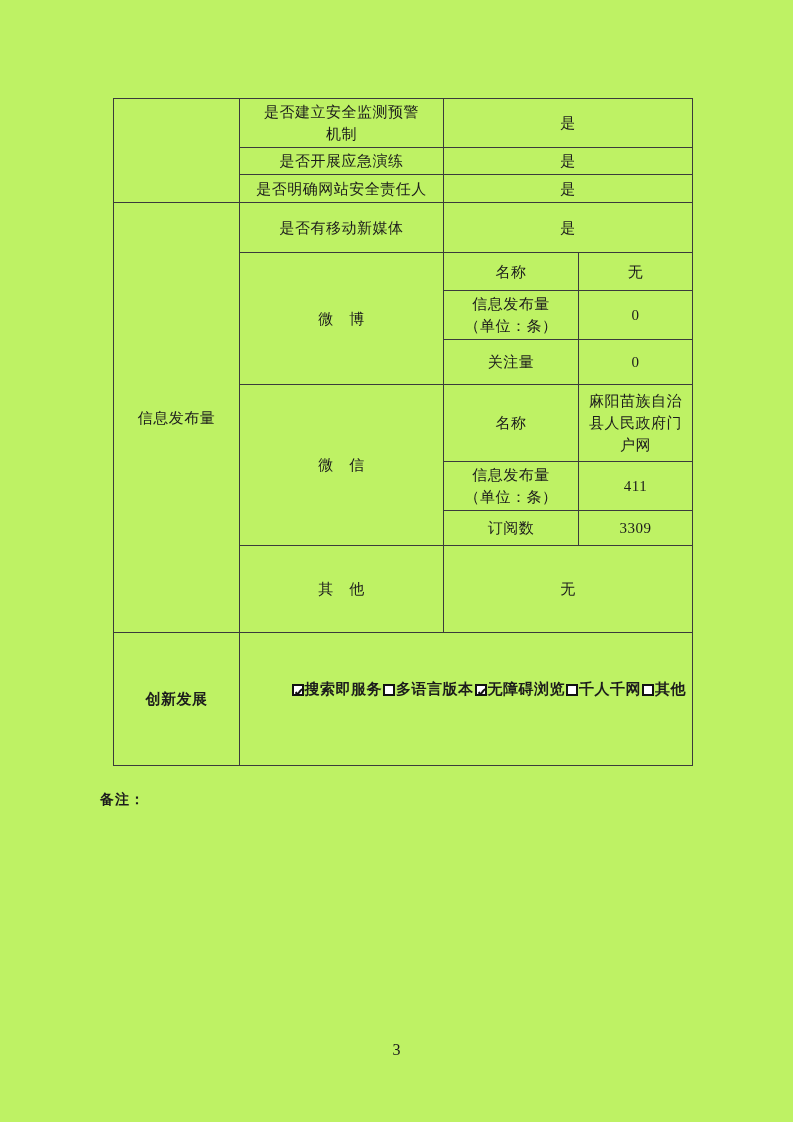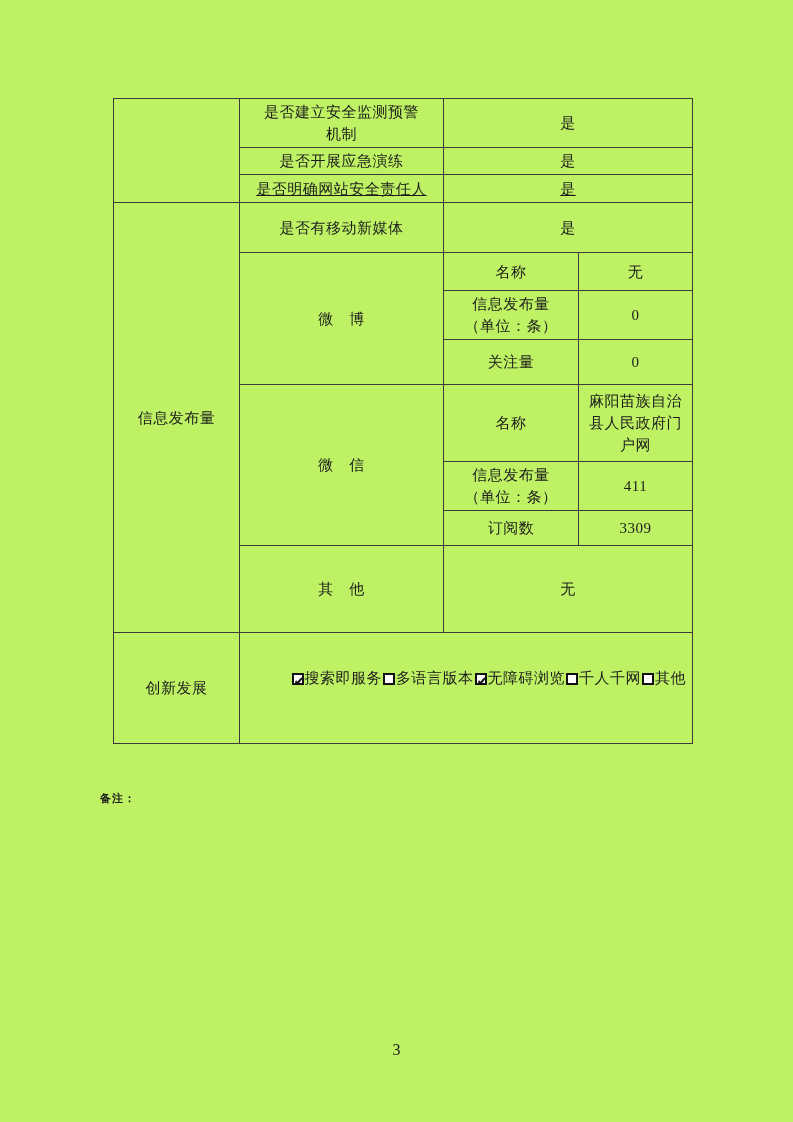--- a/index.html
+++ b/index.html
@@ -39,7 +39,7 @@
   
   tr.h47  { height: 47px; }
   tr.h27  { height: 27px; }
-  tr.h28  { height: 28px; text-decoration: underline; }
+  tr.h28  { height: 28px; }
   tr.h50  { height: 50px; }
   tr.h38  { height: 38px; }
   tr.h45  { height: 45px; }

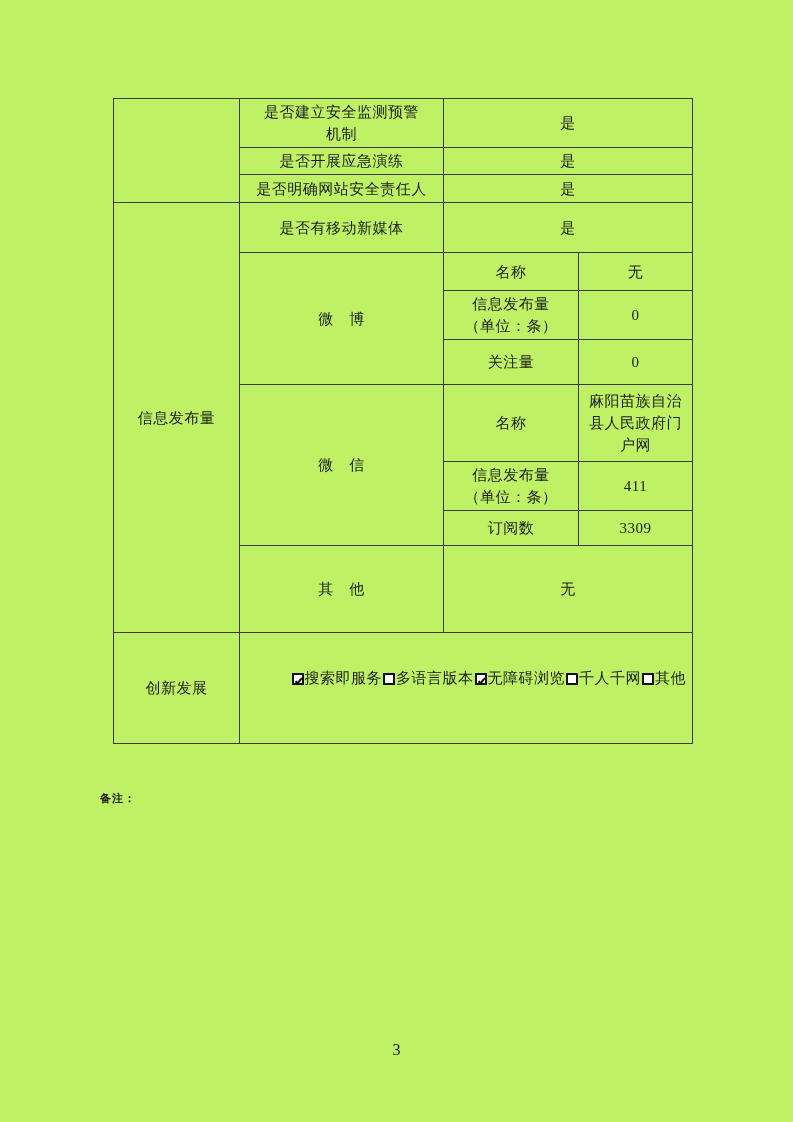--- a/index.html
+++ b/index.html
@@ -46,7 +46,7 @@
   tr.h77  { height: 77px; }
   tr.h35  { height: 35px; }
   tr.h87  { height: 87px; }
-  tr.h133 { height: 111px; }
+  tr.h133 { height: 133px; font-weight: bold; }
 
   .innovation-line {
     position: relative;

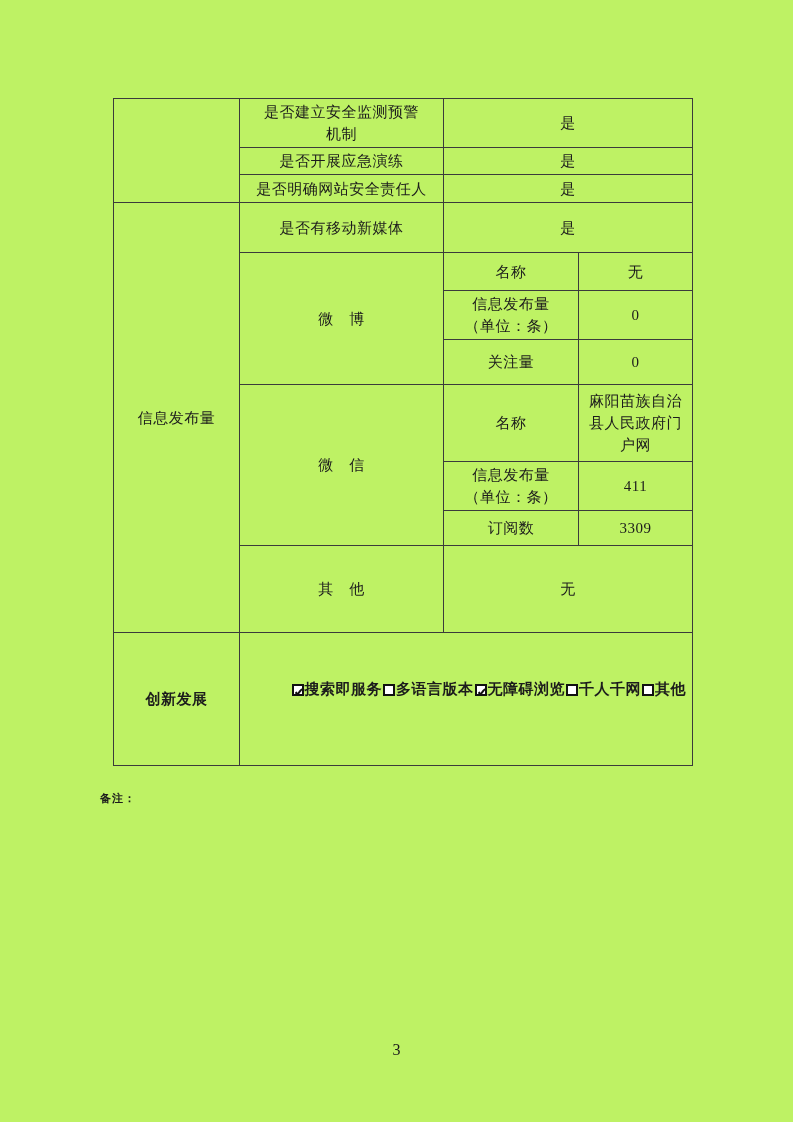--- a/index.html
+++ b/index.html
@@ -80,7 +80,7 @@
     position: absolute;
     left: 100px;
     top: 791px;
-    font-size: 11px;
+    font-size: 14px;
     font-weight: bold;
     letter-spacing: 1px;
   }

